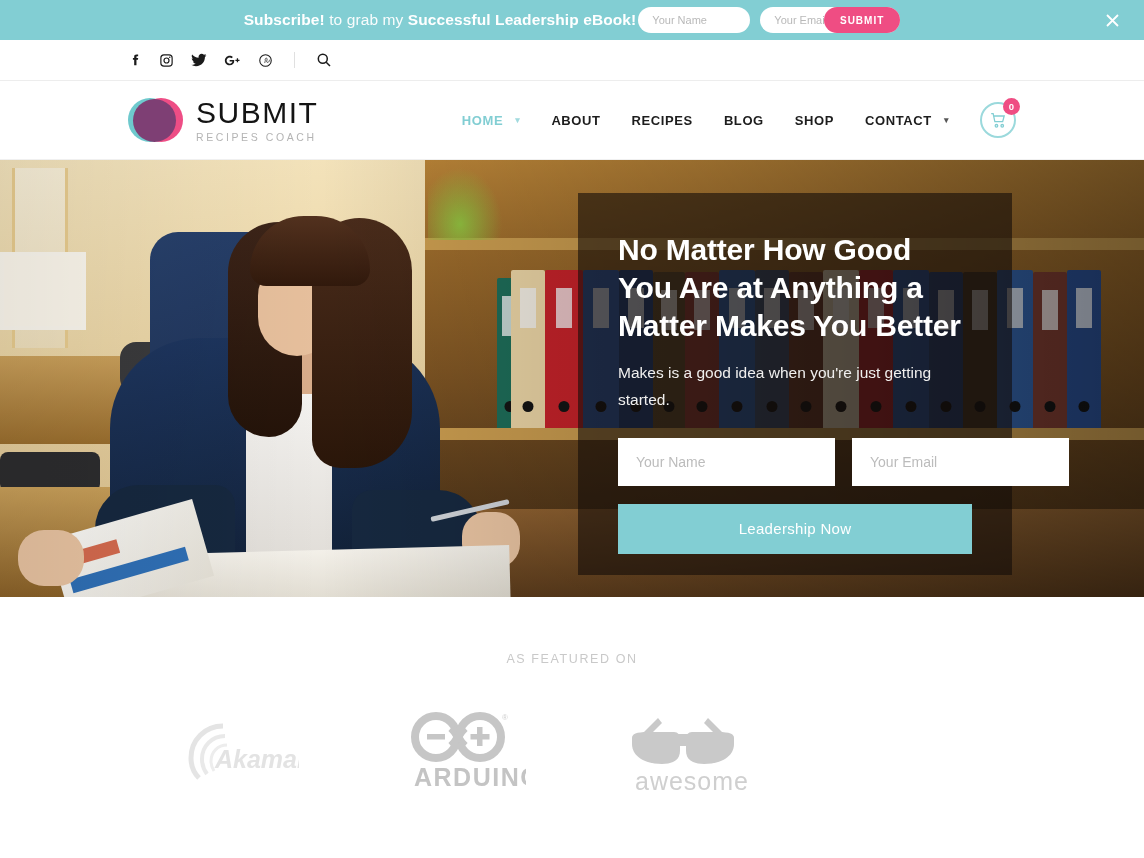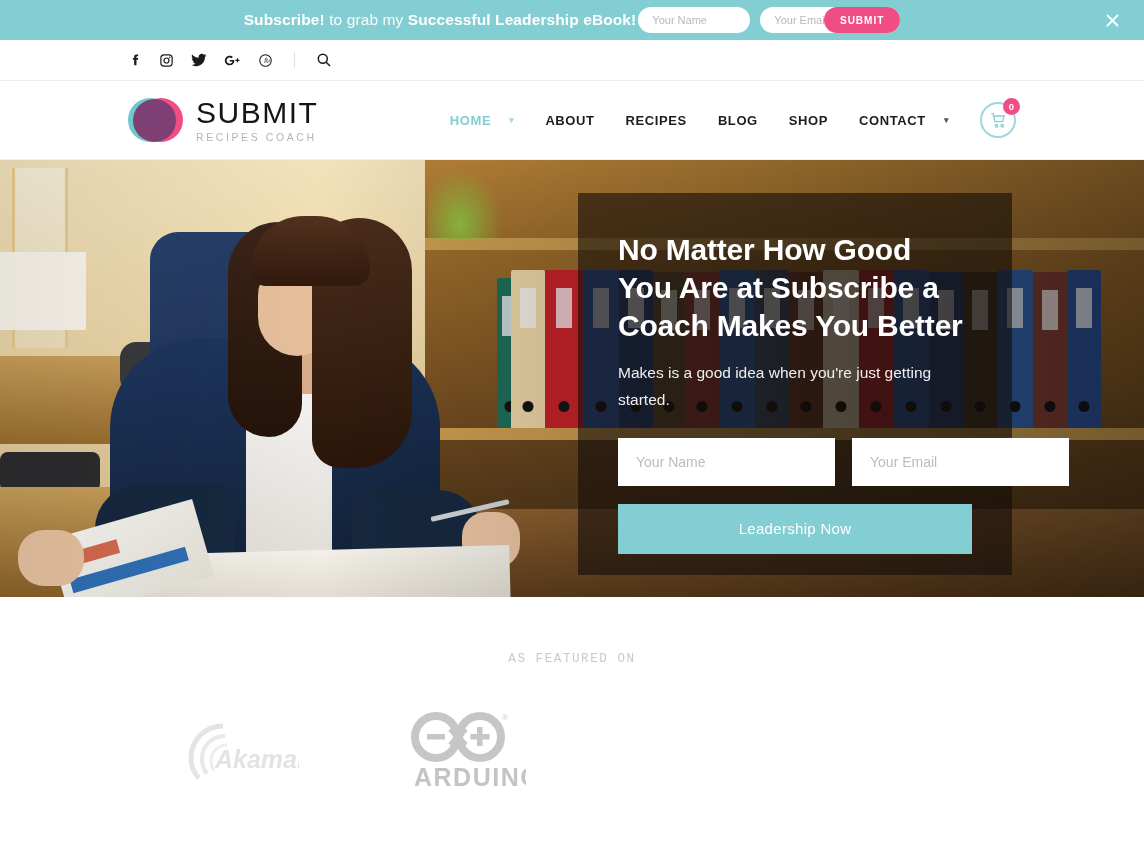--- a/index.html
+++ b/index.html
@@ -127,7 +127,7 @@
     color: #1d1d1d;
     text-transform: uppercase;
     cursor: pointer;
-    display: flex; align-items: center; gap: 18px;
+    display: flex; align-items: center; gap: 12px;
     white-space: nowrap;
   }
   .nav-item.active { color: #82ced3; }

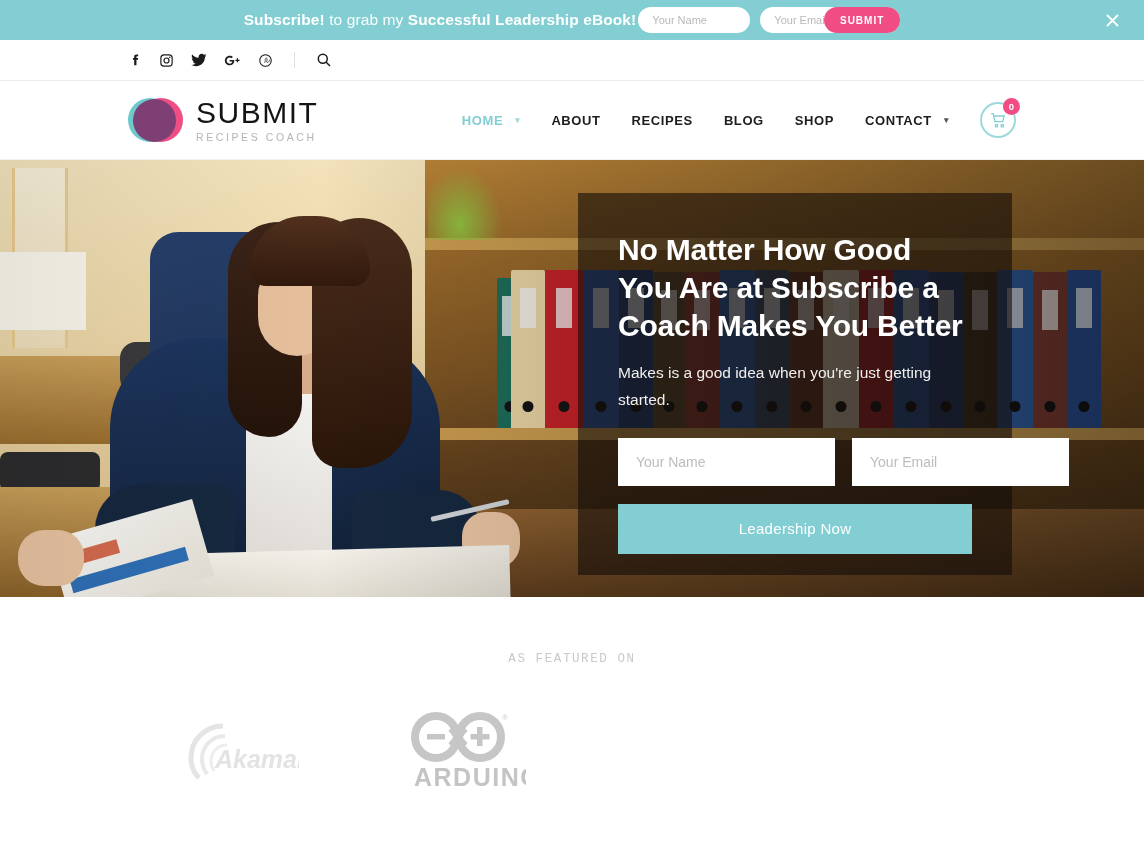--- a/index.html
+++ b/index.html
@@ -662,7 +662,7 @@
   </div>
 
   <div class="hero-panel">
-    <h1 class="hero-title">No Matter How Good You Are at Subscribe a Coach Makes You Better</h1>
+    <h1 class="hero-title">No Matter How Good You Are at Anything a Matter Makes You Better</h1>
     <p class="hero-sub">Makes is a good idea when you're just getting started.</p>
     <div class="hero-form">
       <div class="hero-row">

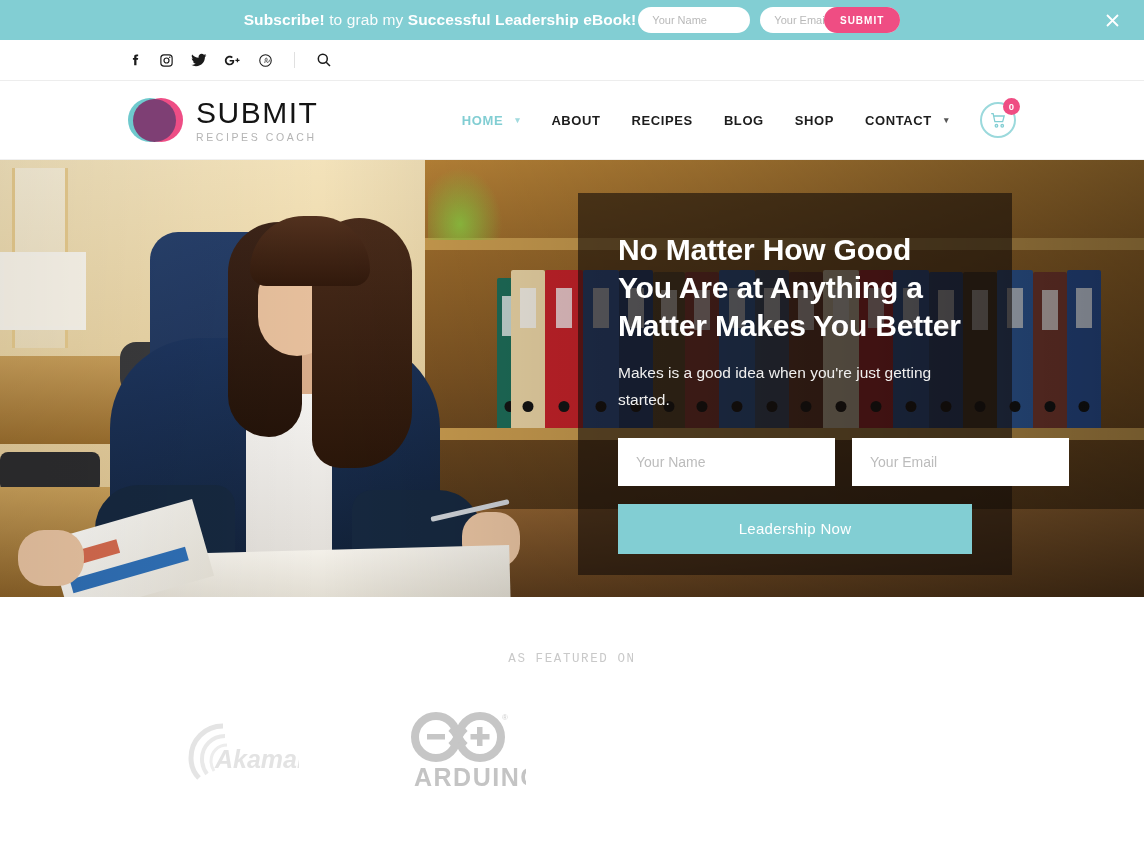--- a/index.html
+++ b/index.html
@@ -353,7 +353,6 @@
     font-size: 12.5px;
     letter-spacing: 1.6px;
     color: #c9c9c9;
-    font-family: Liberation Mono, monospace;
   }
   .logo-grid {
     margin: 34px auto 0;

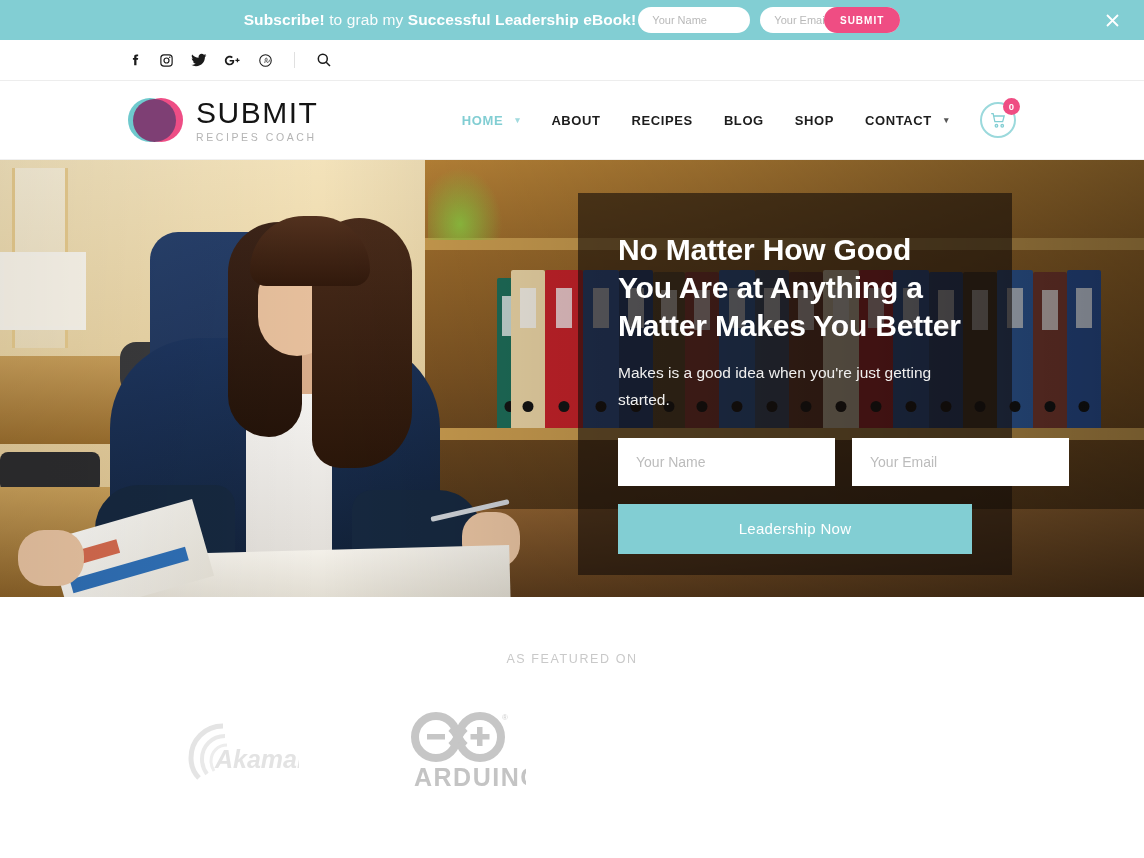--- a/index.html
+++ b/index.html
@@ -701,6 +701,16 @@
       </svg>
     </div>
 
+    <div class="logo-cell">
+      <svg class="brand-svg" width="130" height="92" viewBox="0 0 130 92" aria-hidden="true">
+        <path d="M14 40 L40 14 L44 19 L20 43 Z" fill="#c9c9c9"></path>
+        <path d="M116 40 L90 14 L86 19 L110 43 Z" fill="#c9c9c9"></path>
+        <path d="M14 34 C14 30 18 28 30 28 L56 28 C60 28 62 31 62 35 L62 47 C62 55 56 60 44 60 C26 60 14 52 14 40 Z" fill="#c9c9c9"></path>
+        <path d="M116 34 C116 30 112 28 100 28 L74 28 C70 28 68 31 68 35 L68 47 C68 55 74 60 86 60 C104 60 116 52 116 40 Z" fill="#c9c9c9"></path>
+        <rect x="60" y="30" width="10" height="12" fill="#c9c9c9"></rect>
+        <text x="17" y="86" font-family="'Liberation Sans',sans-serif" font-size="25" fill="#cfcfcf" letter-spacing="1">awesome</text>
+      </svg>
+    </div>
 
   </div>
 </section>

